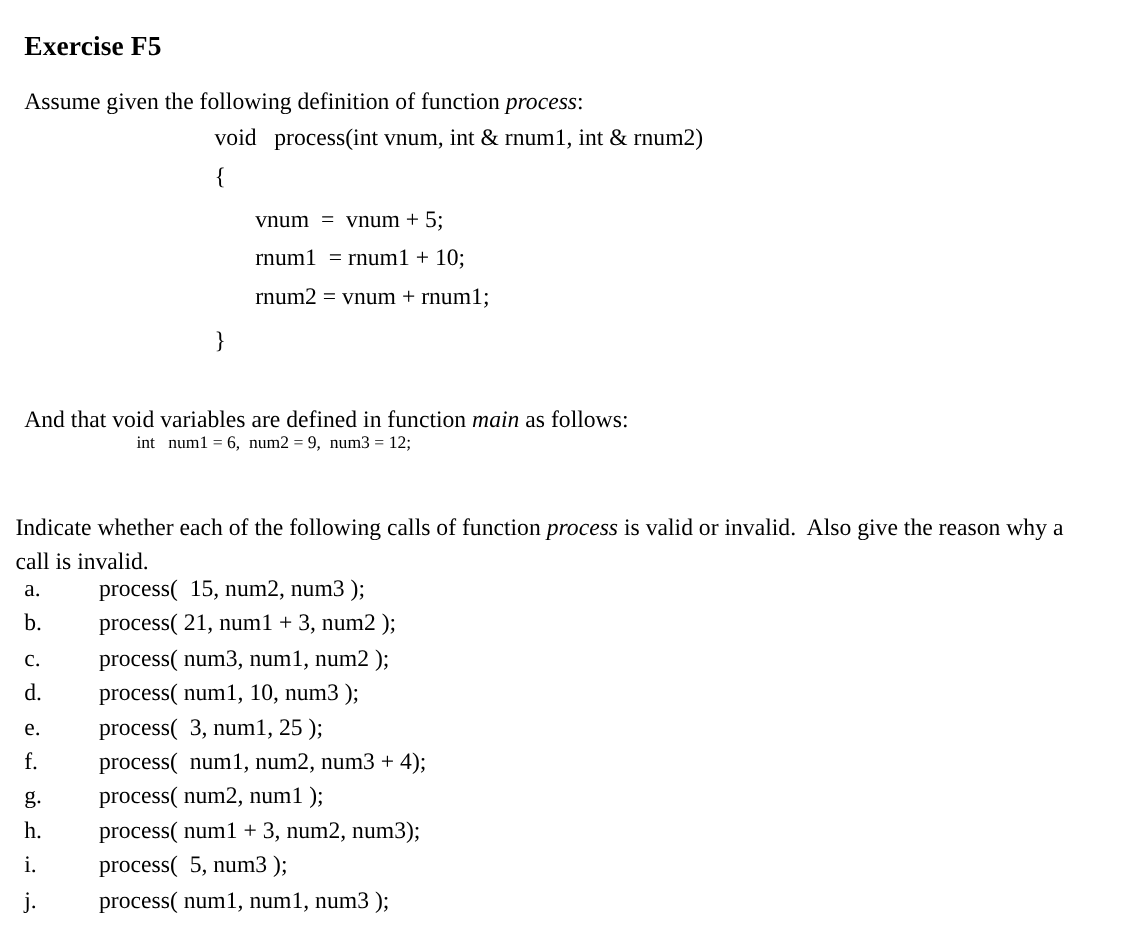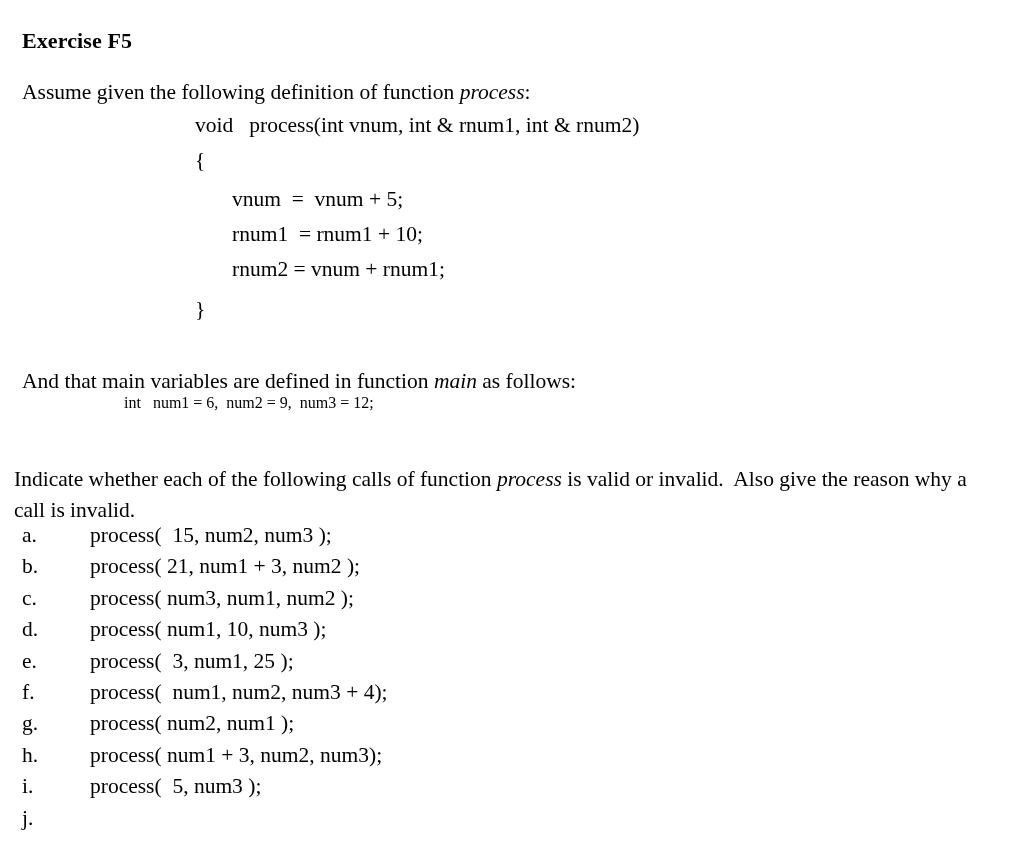--- a/index.html
+++ b/index.html
@@ -25,7 +25,7 @@
     position: absolute;
     left: 22px;
     top: 11px;
-    font-size: 22px;
+    font-size: 25px;
     font-weight: bold;
     letter-spacing: 0.1px;
     line-height: 30px;

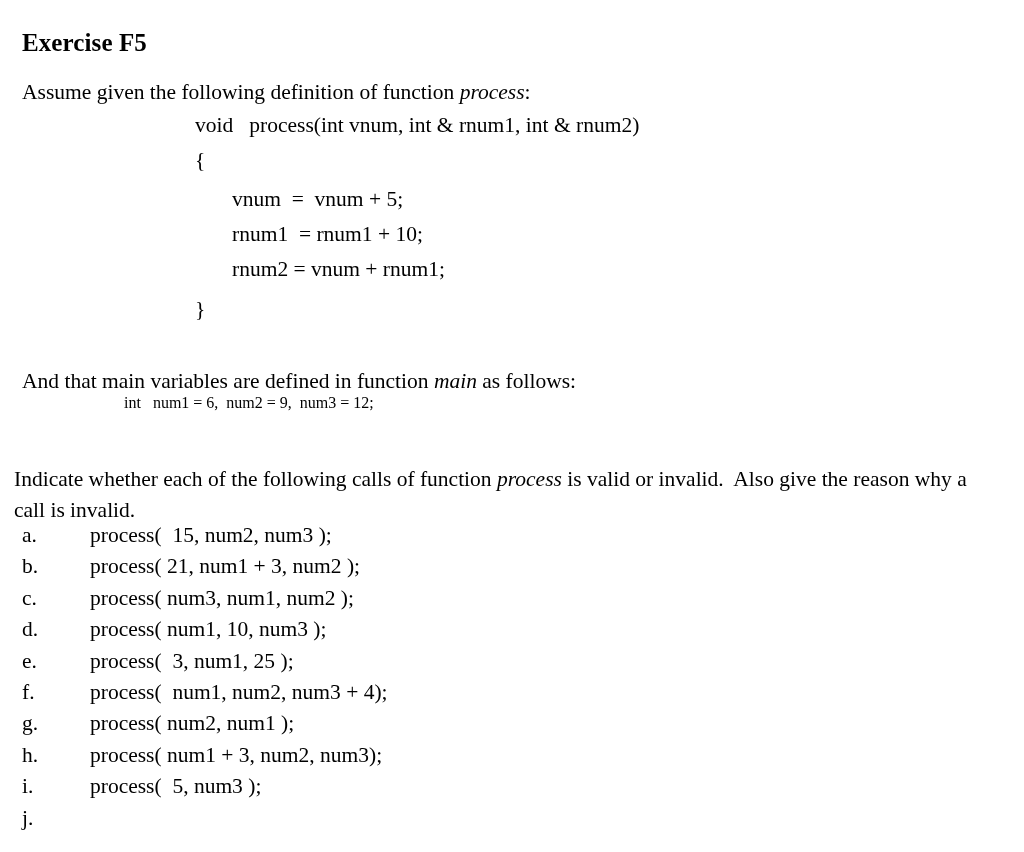--- a/index.html
+++ b/index.html
@@ -126,7 +126,7 @@
     <div class="code-line gap-after">}</div>
   </div>
 
-  <p class="para para-locals"><span>And that main variables are defined in function </span><em class="it">main</em><span> as follows:</span></p>
+  <p class="para para-locals"><span>And that void variables are defined in function </span><em class="it">main</em><span> as follows:</span></p>
 
   <div class="decl-line">int   num1 = 6,  num2 = 9,  num3 = 12;</div>
 

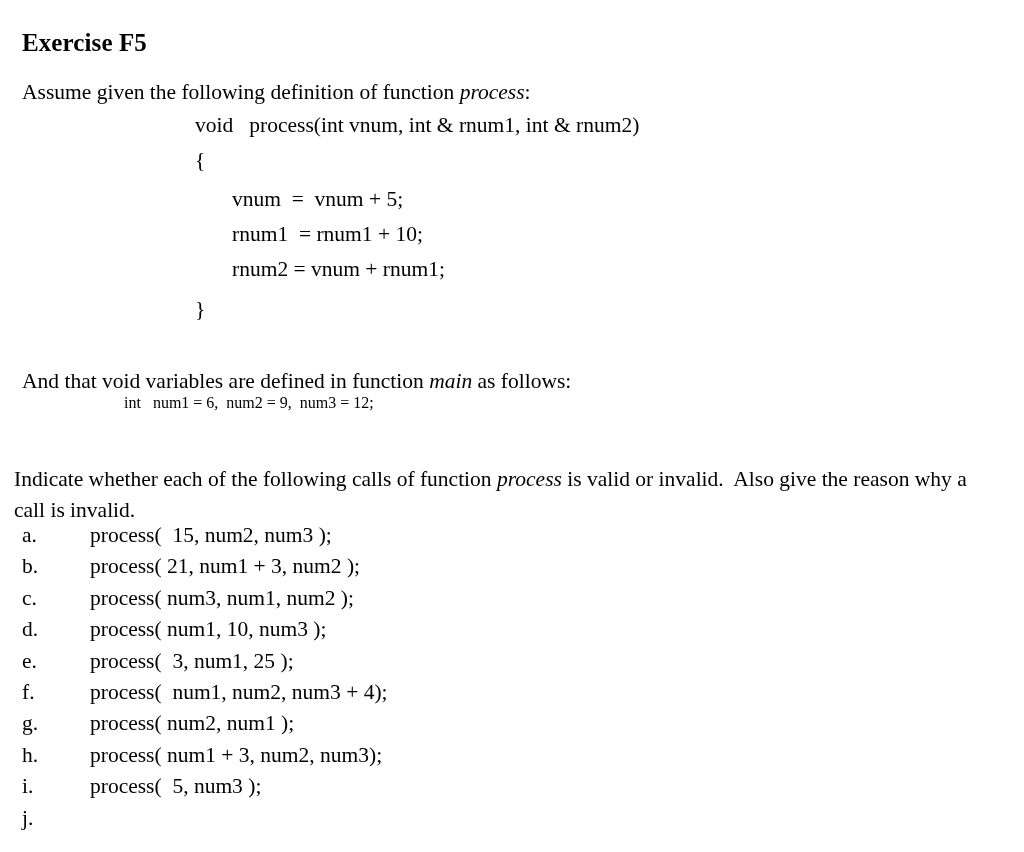--- a/index.html
+++ b/index.html
@@ -171,6 +171,7 @@
     </div>
     <div class="call-row">
       <span class="call-label">j.</span>
+      <span class="call-text">process( num1, num1, num3 );</span>
     </div>
   </div>
 

